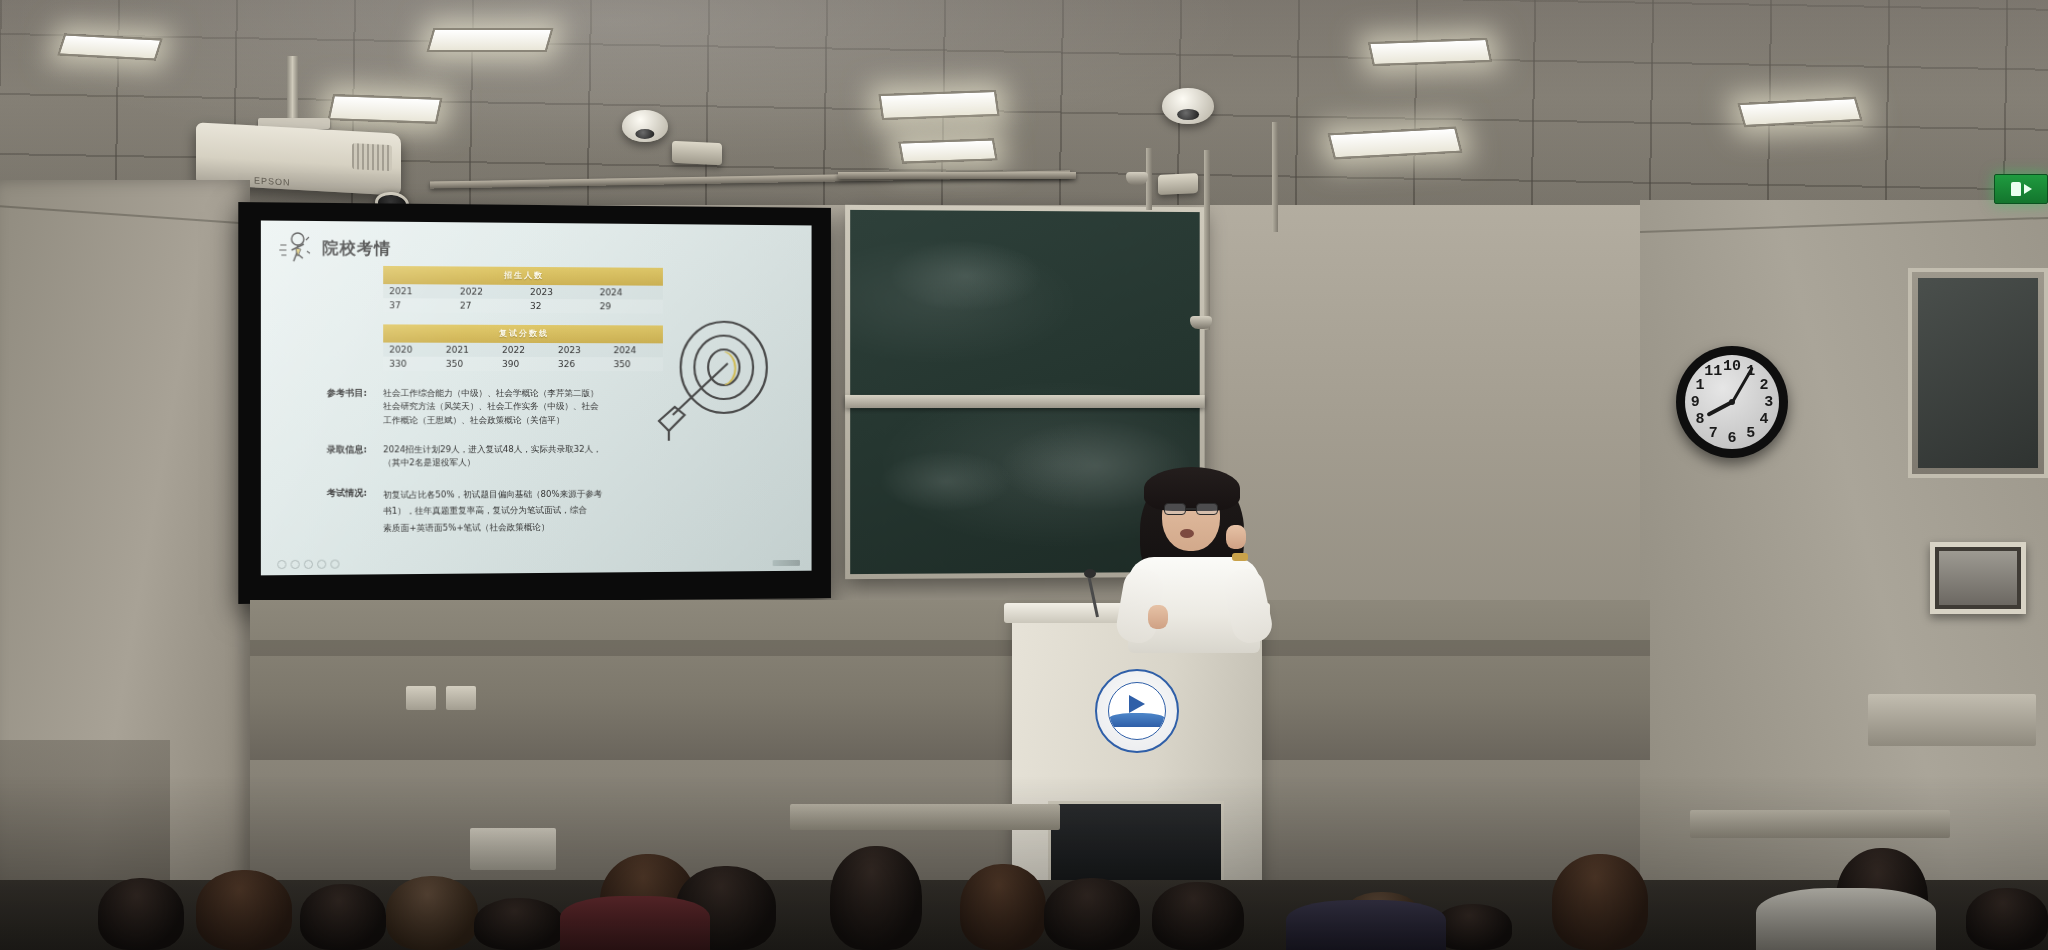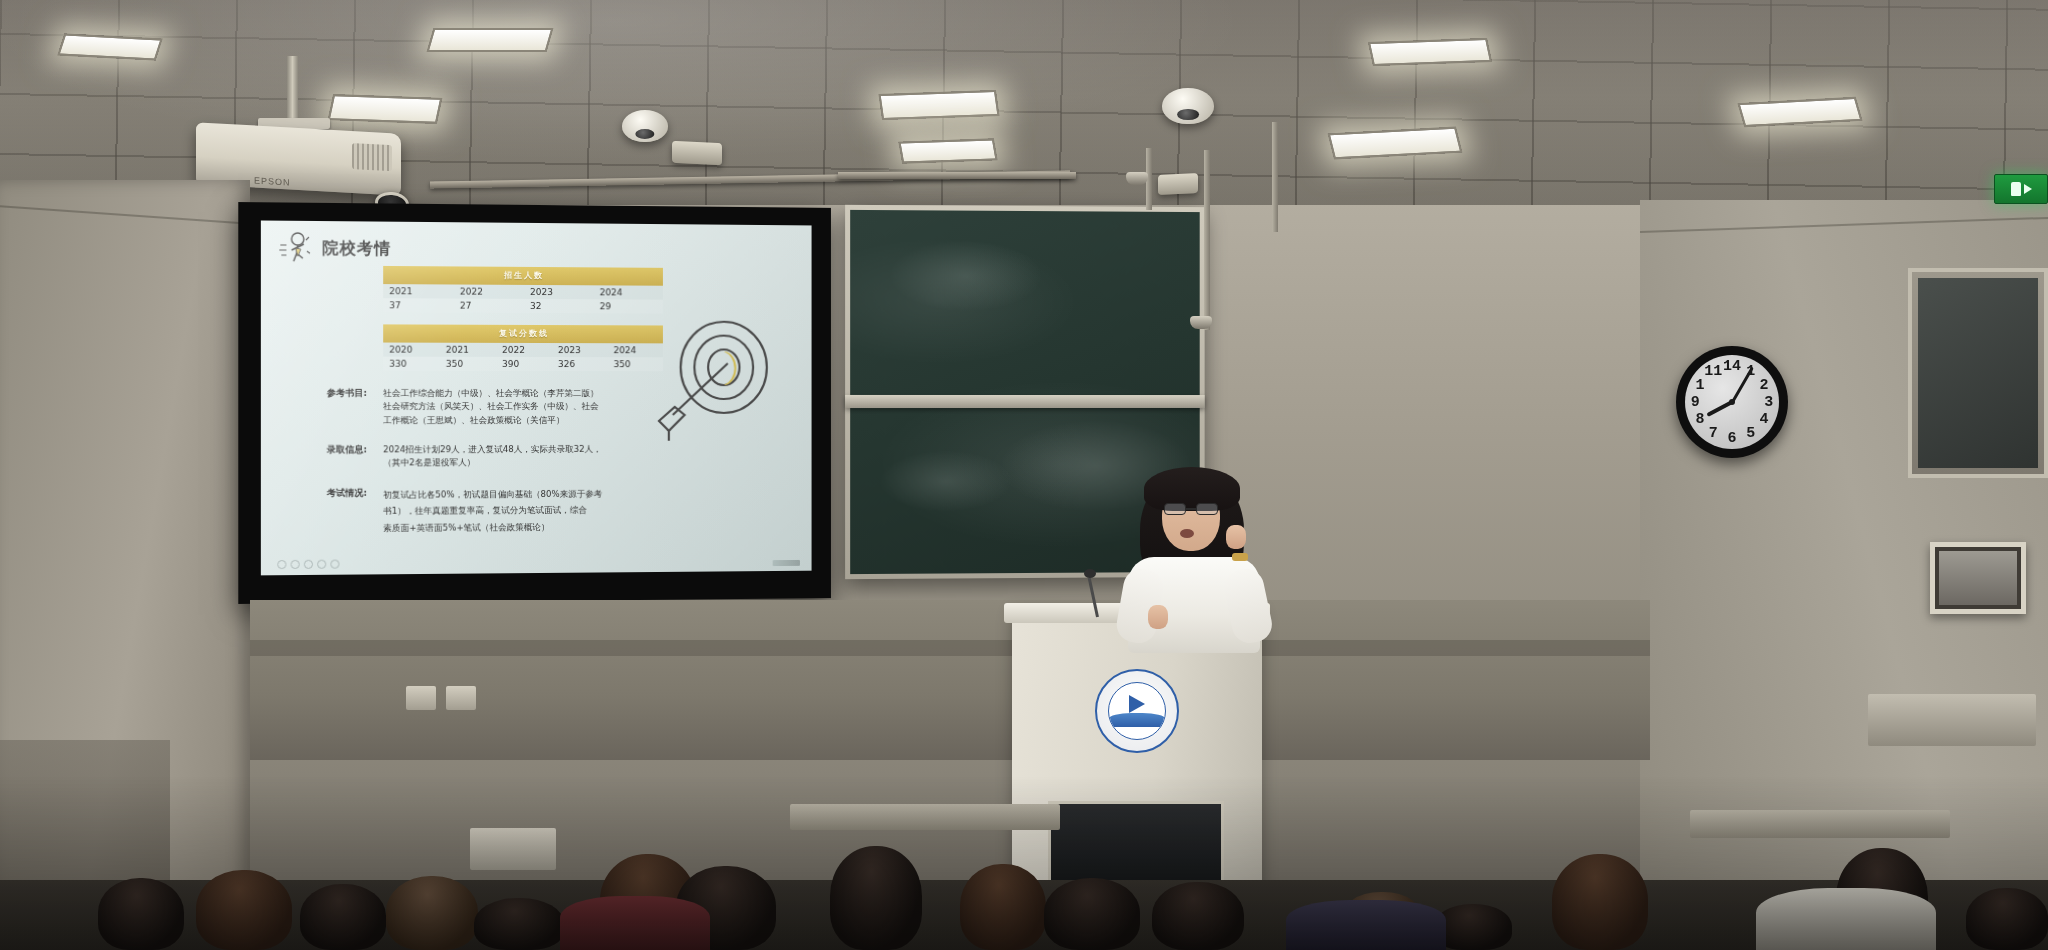--- a/index.html
+++ b/index.html
@@ -594,7 +594,7 @@
 
   <div class="clock">
     <div class="clock-face">
-      <div class="clock-num" style="left:50%;top:12%;">14</div>
+      <div class="clock-num" style="left:50%;top:12%;">10</div>
       <div class="clock-num" style="left:70%;top:17%;">1</div>
       <div class="clock-num" style="left:84%;top:32%;">2</div>
       <div class="clock-num" style="left:89%;top:50%;">3</div>

